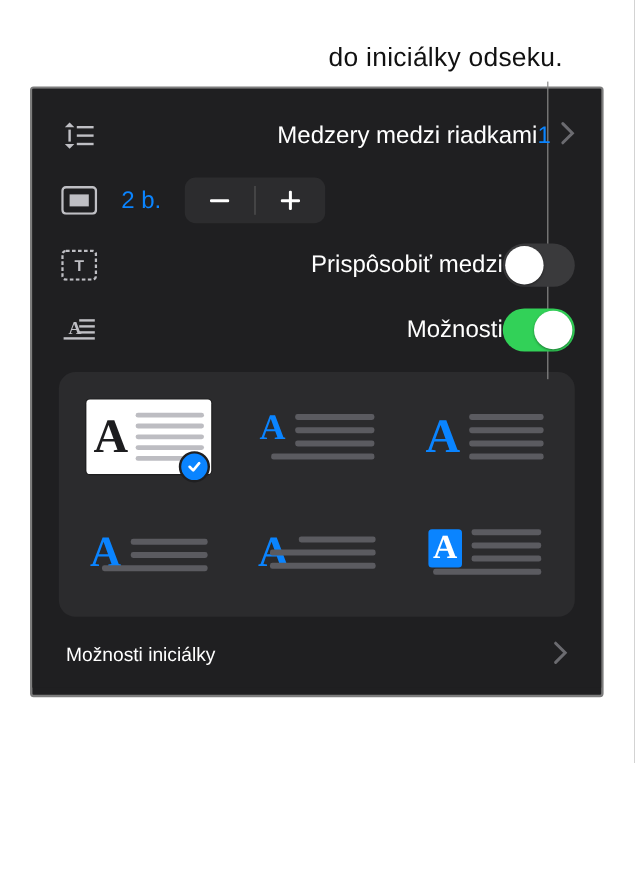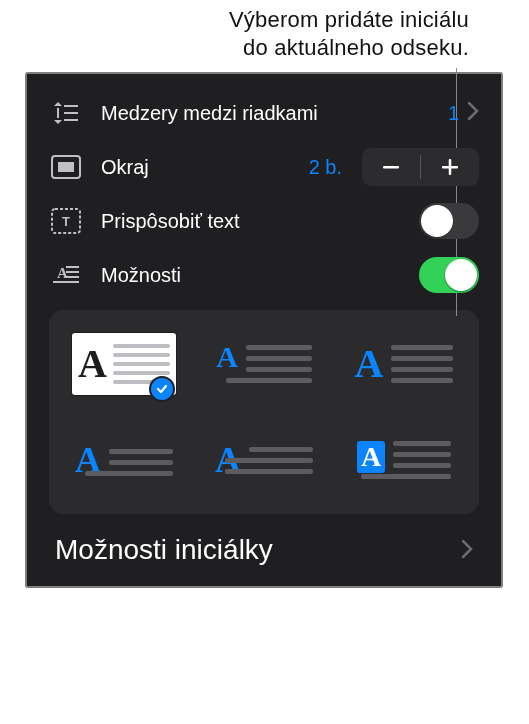--- a/index.html
+++ b/index.html
@@ -192,7 +192,7 @@
 
 <div class="callout-wrap">
   <div class="callout">
-    <span>Výberom pridáte iniciálu</span><br>
+    <br>
     <span>do aktuálneho odseku.</span>
   </div>
   <div class="callout-line"></div>

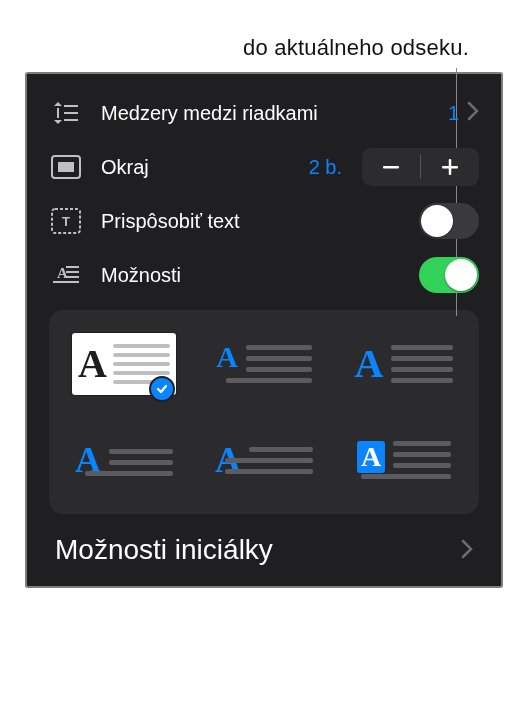--- a/index.html
+++ b/index.html
@@ -193,7 +193,7 @@
 <div class="callout-wrap">
   <div class="callout">
     <br>
-    <span>do aktuálneho odseku.</span>
+    <span>do iniciálky odseku.</span>
   </div>
   <div class="callout-line"></div>
 </div>

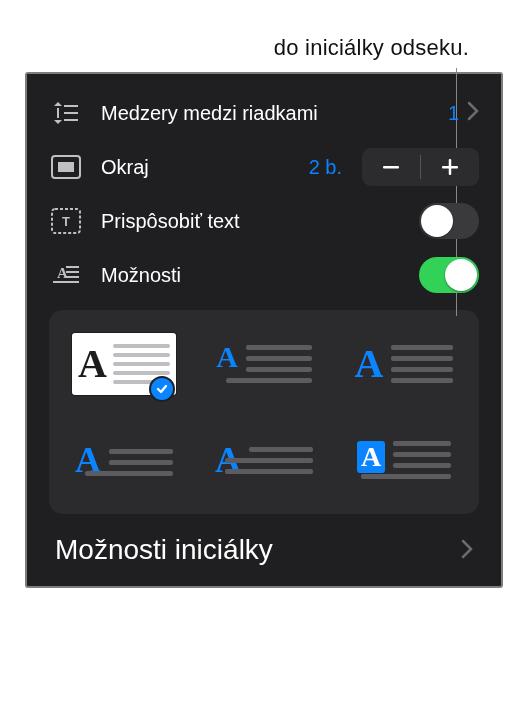--- a/index.html
+++ b/index.html
@@ -50,6 +50,7 @@
     padding: 8px 18px 8px 18px;
     min-height: 54px;
     position:relative;
+    text-align:right;
   }
   .row-icon {
     width: 34px;

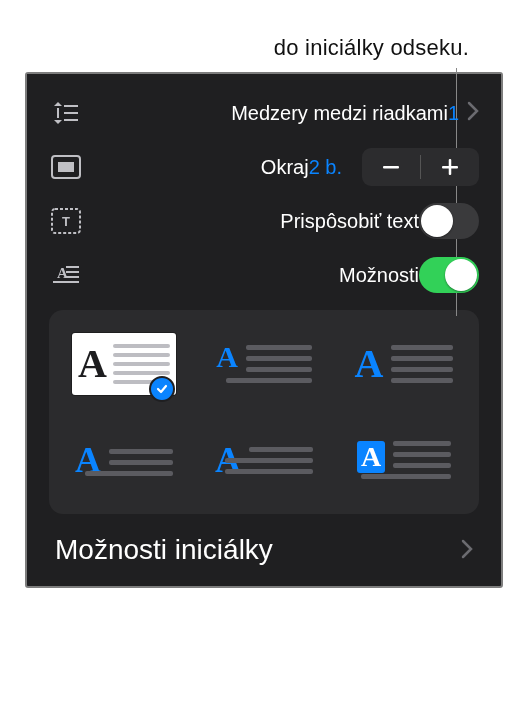--- a/index.html
+++ b/index.html
@@ -229,7 +229,6 @@
           <rect x="7" y="7" width="16" height="10" fill="#bfbfc4"></rect>
         </svg>
       </div>
-      <div class="row-label">Okraj</div>
       <div class="row-value">2 b.</div>
       <div class="stepper">
         <div class="step-btn">

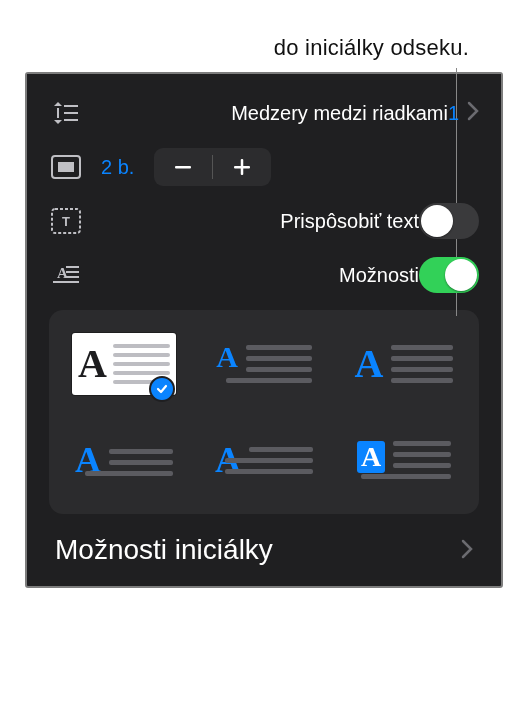--- a/index.html
+++ b/index.html
@@ -253,7 +253,7 @@
           <text x="15" y="18" text-anchor="middle" font-family="Helvetica" font-size="13" font-weight="700" fill="#bfbfc4">T</text>
         </svg>
       </div>
-      <div class="row-label">Prispôsobiť text</div>
+      <div class="row-label">Prispôsobiť medzi</div>
       <div class="switch switch-off">
         <div class="knob"></div>
       </div>

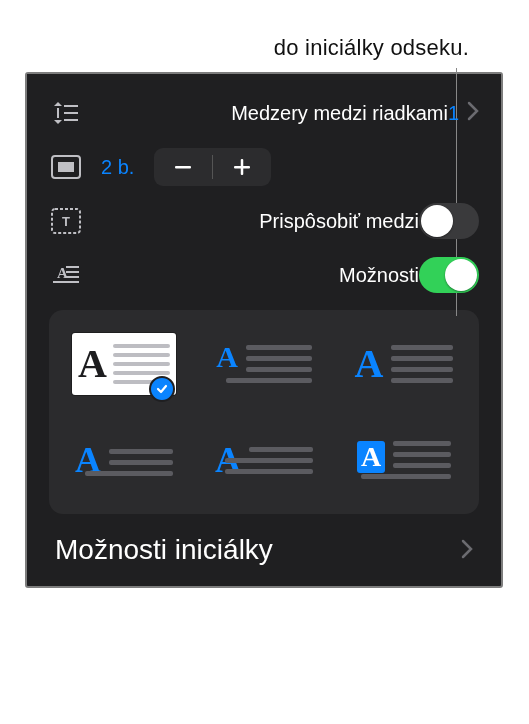--- a/index.html
+++ b/index.html
@@ -182,7 +182,7 @@
     display:flex;
     align-items:center;
     padding: 14px 24px 14px 24px;
-    font-size: 28px;
+    font-size: 16px;
     color:#fff;
     gap:19px;
   }

